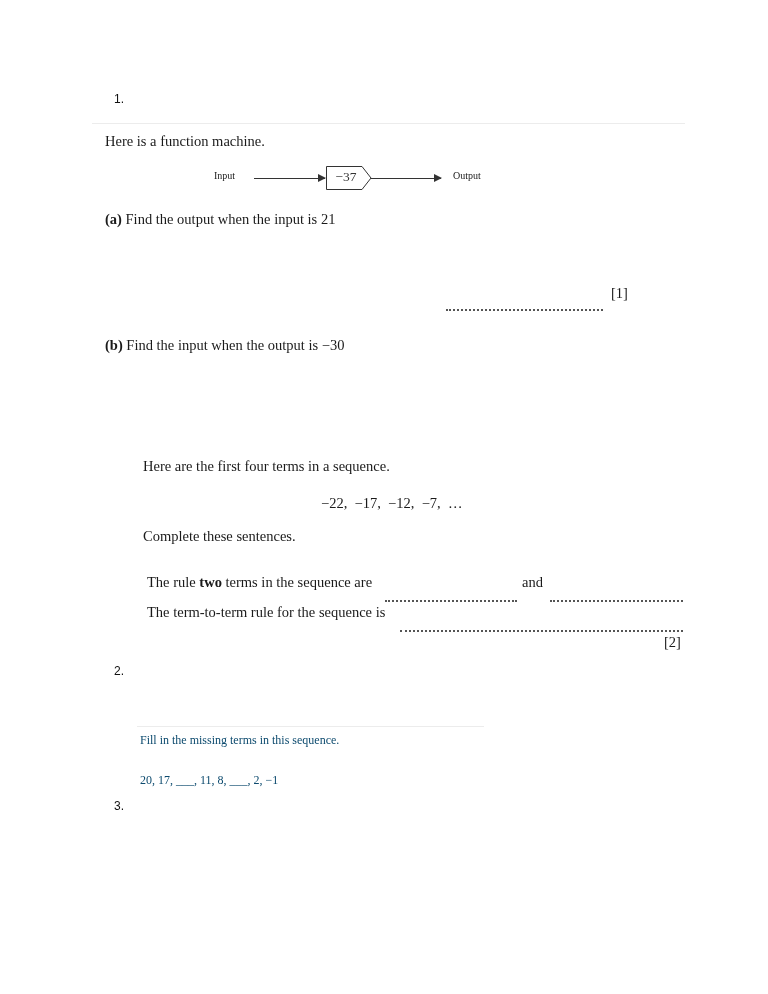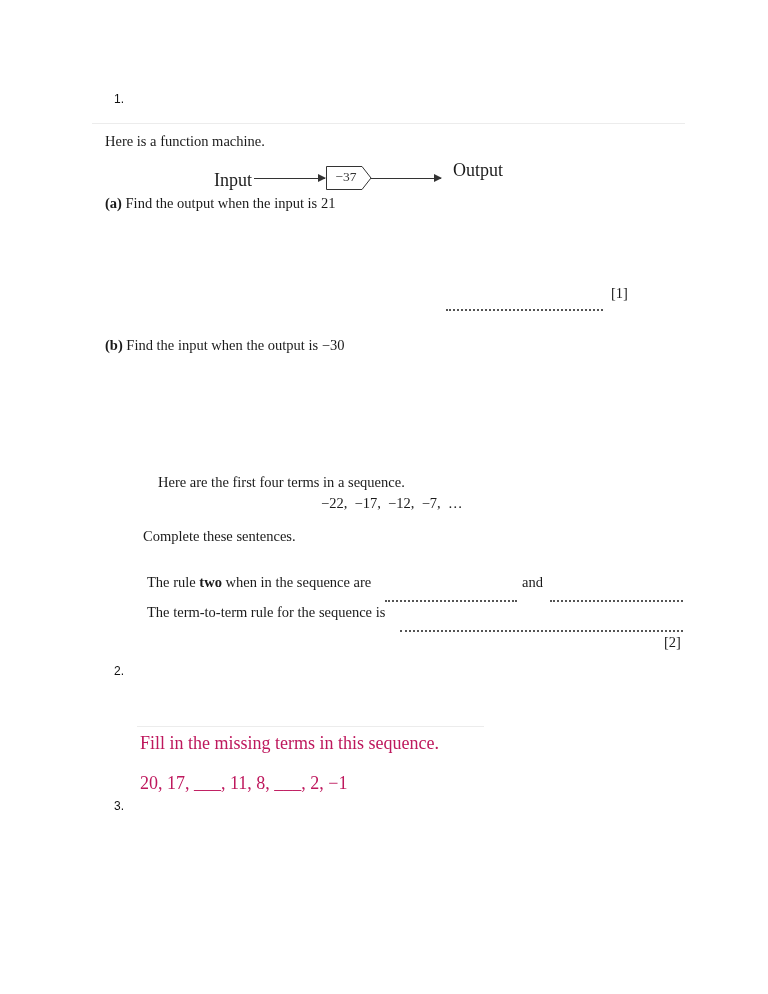--- a/index.html
+++ b/index.html
@@ -8,7 +8,7 @@
     .qnum { font-family: "Liberation Sans", sans-serif; font-size: 12px; color: #111; }
     .serif { font-family: "Liberation Serif", serif; }
     .t14 { font-size: 14.5px; text-align: right; }
-    .t13 { font-size: 18px; }
+    .t13 { font-size: 10px; }
     .sep { height: 1px; background: #ececec; }
     .dots { display: inline-block; border-bottom: 2px dotted #555; height: 0; }
     .fm-box {

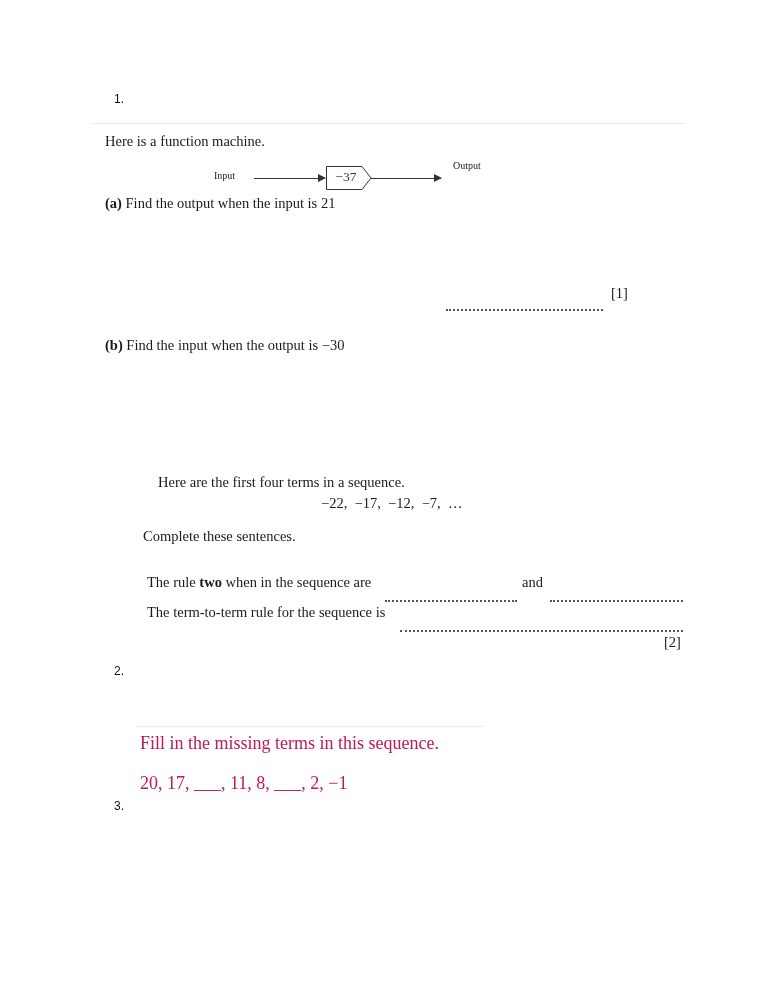--- a/index.html
+++ b/index.html
@@ -43,7 +43,7 @@
     <div class="fm-label">−37</div>
   </div>
   <div class="arrow" style="left:371px; top:178px; width:70px;"></div>
-  <div class="abs serif t13" style="left:453px; top:160px;">Output</div>
+  <div class="abs serif t13" style="left:453px; top:170px;">Output</div>
 </div>
 
 <div class="abs serif t14" style="left:105px; top:195px;">

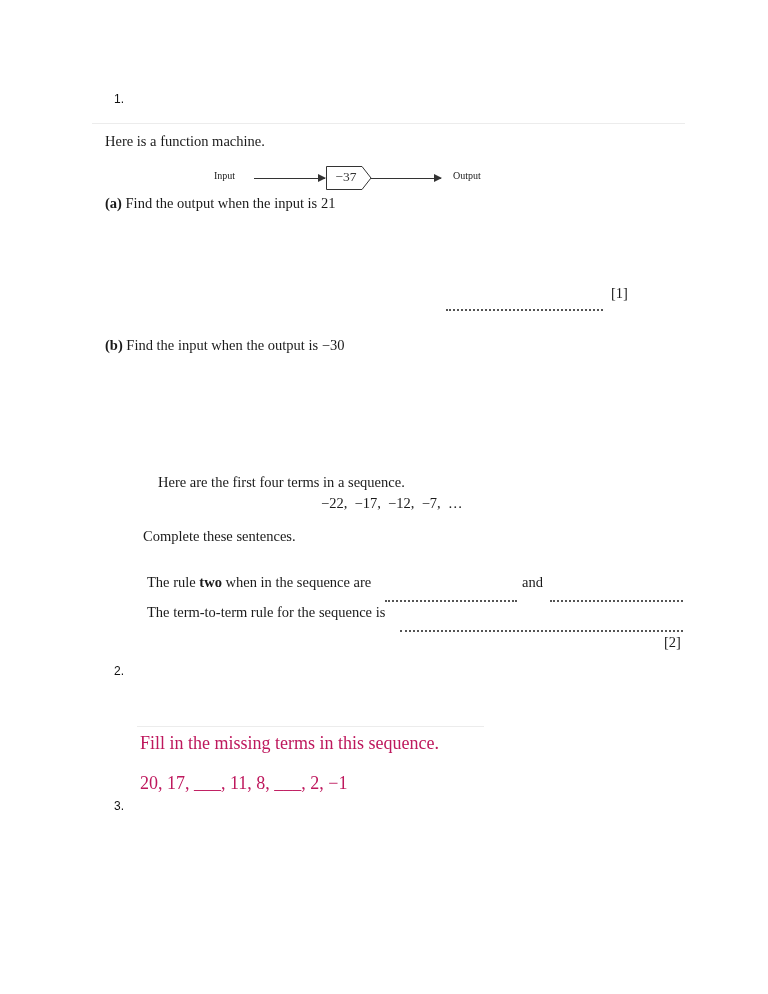--- a/index.html
+++ b/index.html
@@ -46,7 +46,7 @@
   <div class="abs serif t13" style="left:453px; top:170px;">Output</div>
 </div>
 
-<div class="abs serif t14" style="left:105px; top:195px;">
+<div class="abs serif t14" style="left:105px; top:211px;">
   <b>(a)</b>
   <span>Find the output when the input is 21</span>
 </div>

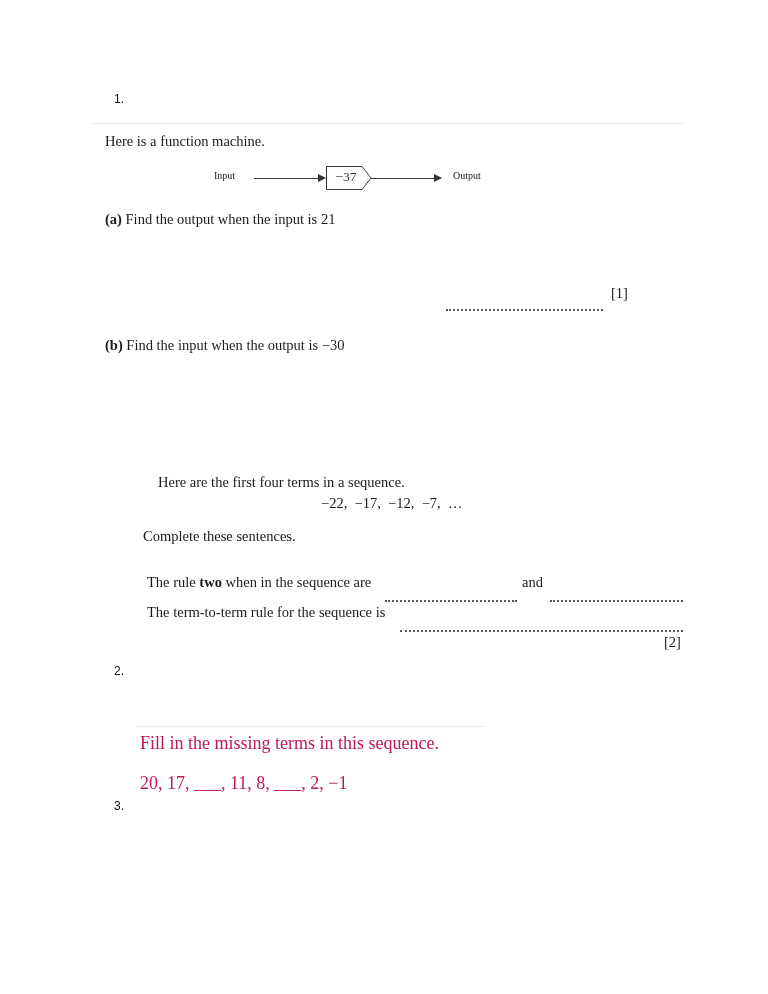--- a/index.html
+++ b/index.html
@@ -61,7 +61,7 @@
   <span>Find the input when the output is −30</span>
 </div>
 
-<div class="abs serif t14" style="left:158px; top:458px;margin-top:16px;">Here are the first four terms in a sequence.</div>
+<div class="abs serif t14" style="left:143px; top:458px;">Here are the first four terms in a sequence.</div>
 <div class="abs serif t14" style="left:321px; top:495px; white-space:pre;">−22,  −17,  −12,  −7,  …</div>
 <div class="abs serif t14" style="left:143px; top:528px;">Complete these sentences.</div>
 

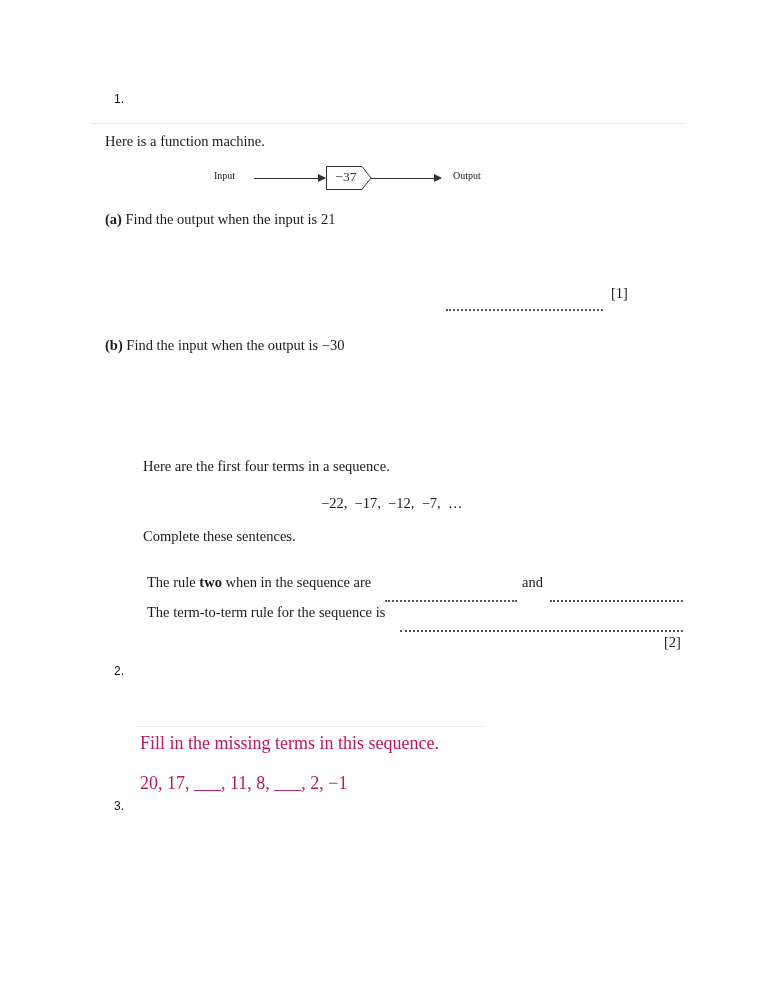--- a/index.html
+++ b/index.html
@@ -66,7 +66,7 @@
 <div class="abs serif t14" style="left:143px; top:528px;">Complete these sentences.</div>
 
 <div class="abs serif t14" style="left:147px; top:574px; white-space:nowrap;">
-  <span>The rule </span><b>two</b><span> when in the sequence are</span>
+  <span>The rule </span><b>two</b><span> terms in the sequence are</span>
 </div>
 <div class="abs" style="left:385px; top:588px;">
   <span class="dots" style="width:132px;"></span>

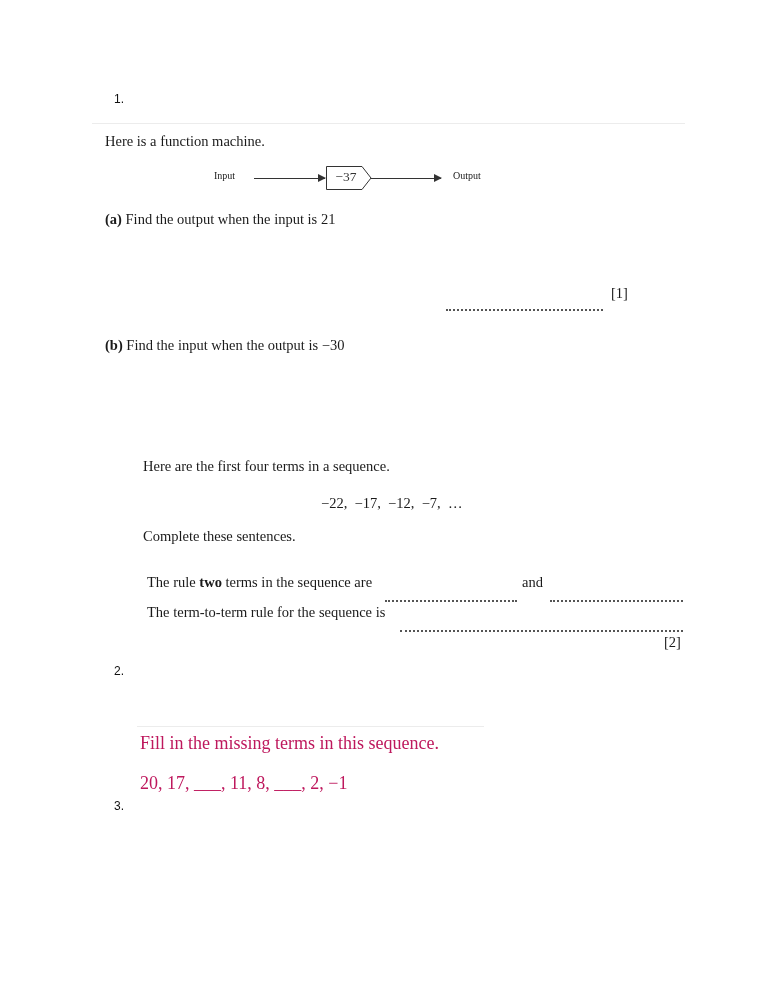--- a/index.html
+++ b/index.html
@@ -21,7 +21,7 @@
       content: ""; position: absolute; right: -1px; top: -4px;
       border-left: 8px solid #333; border-top: 4.5px solid transparent; border-bottom: 4.5px solid transparent;
     }
-    .seq-big { font-family: "Liberation Serif", serif; font-size: 18px; color: #be185d; }
+    .seq-big { font-family: "Liberation Serif", serif; font-size: 12px; color: #0c4a6e; }
     b { font-weight: bold; }
   </style>
 </head>

